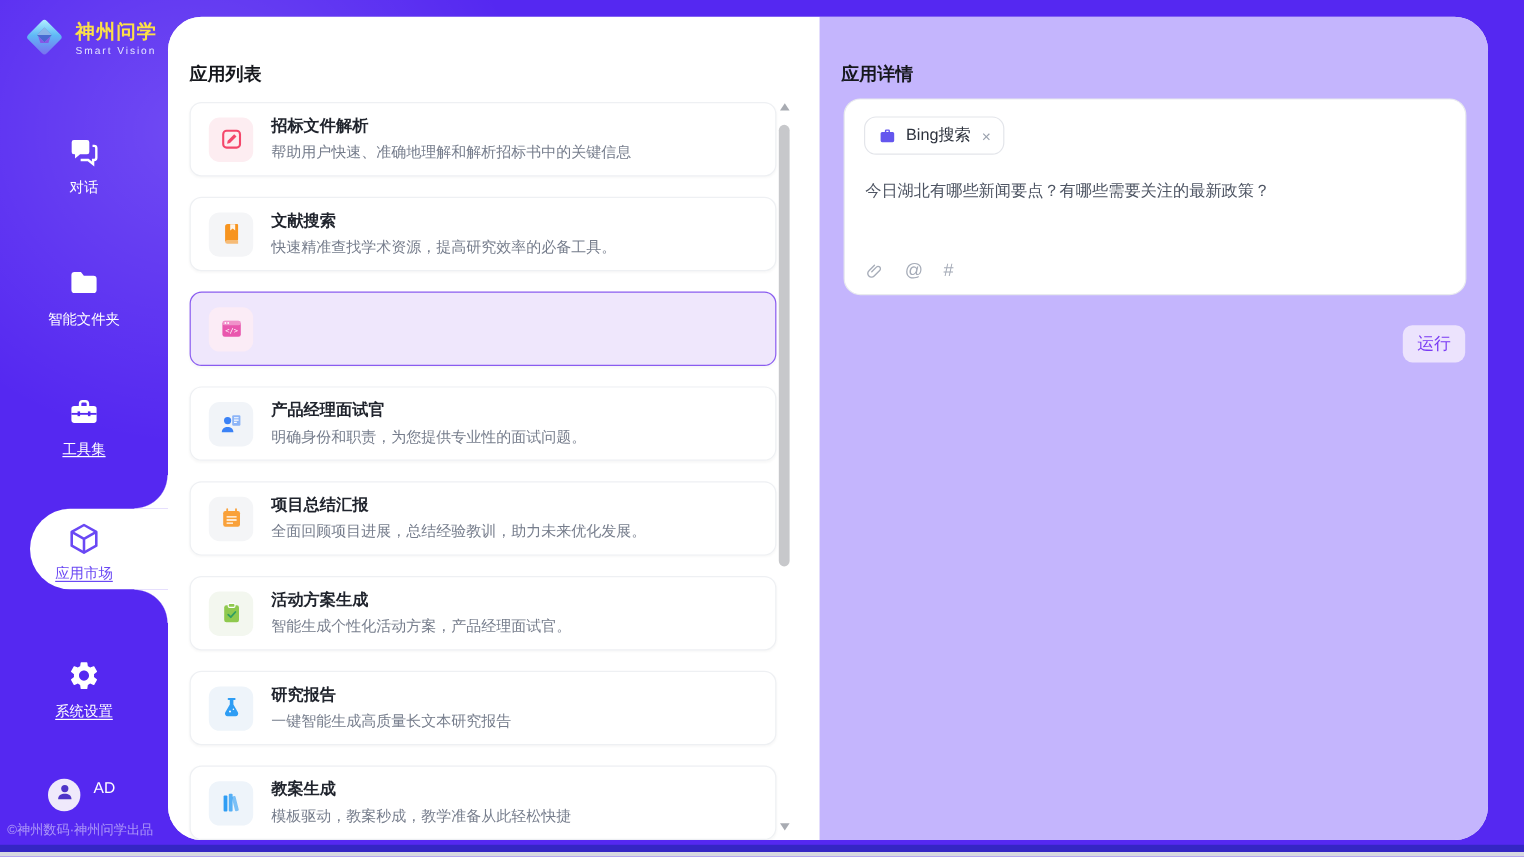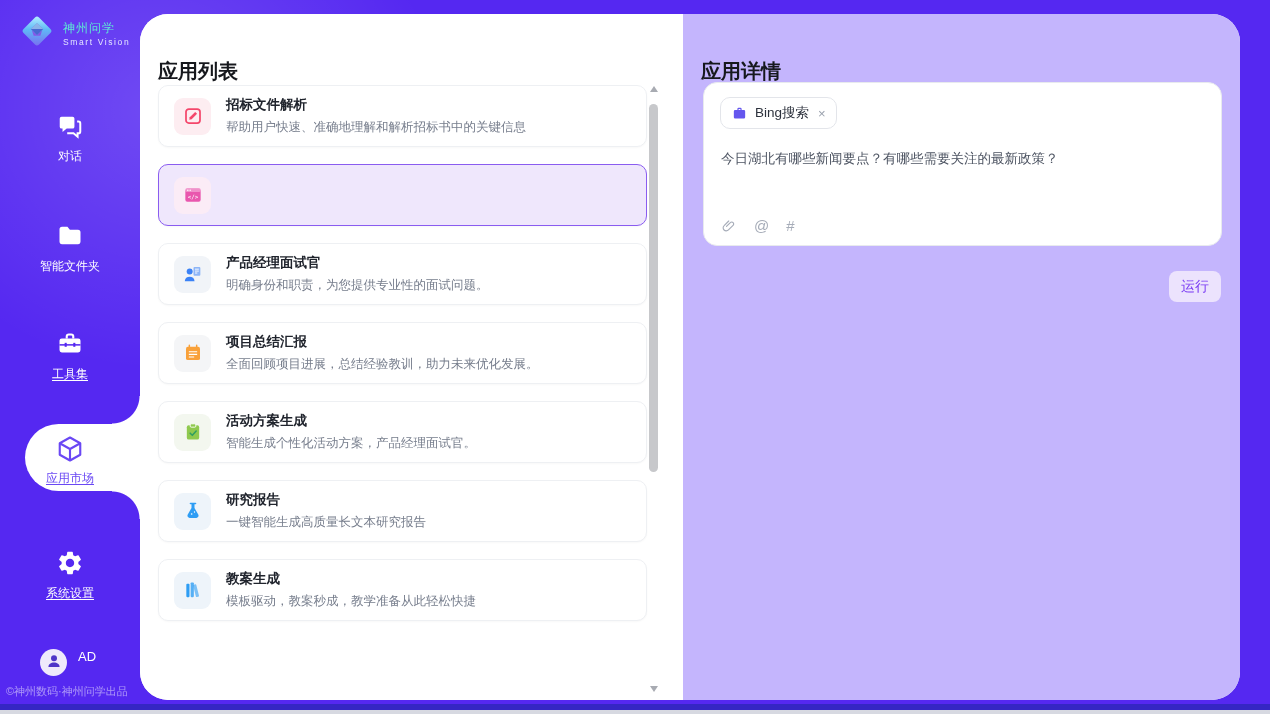--- a/index.html
+++ b/index.html
@@ -13,7 +13,7 @@
   
   .sidebar{position:absolute;left:0;top:0;width:140px;height:714px;}
   .logo{position:absolute;left:18px;top:12px;display:flex;align-items:center;gap:7px;}
-  .logo-text .cn{color:#5eead4;font-size:12px;font-weight:400;letter-spacing:1px;line-height:18px;}
+  .logo-text .cn{color:#fde047;font-size:16px;font-weight:700;letter-spacing:1px;line-height:18px;}
   .logo-text .en{color:#e4e6ff;font-size:8.5px;letter-spacing:1.6px;line-height:11px;}
   .nav-item{position:absolute;left:0;width:140px;height:70px;text-align:center;cursor:pointer;}
   .nav-icon{position:relative;display:block;height:32px;margin-top:8px;color:#fff;z-index:2;}

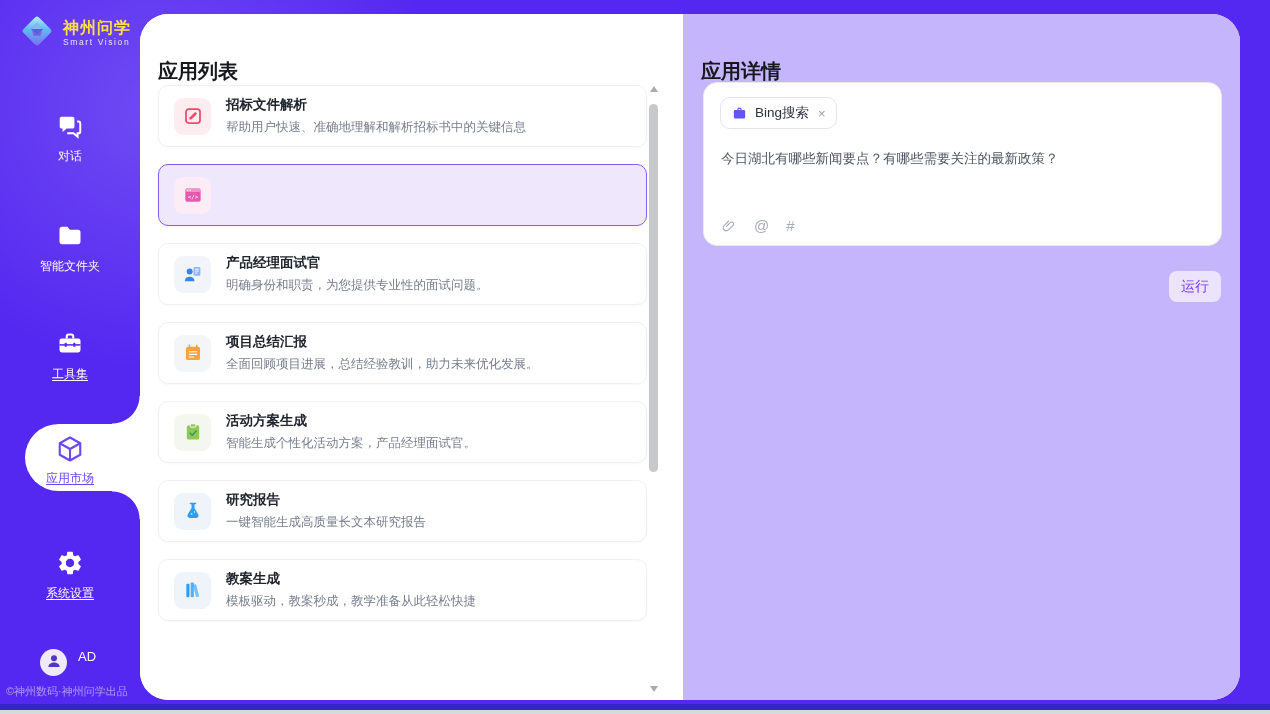--- a/index.html
+++ b/index.html
@@ -36,7 +36,7 @@
   
   .main{position:absolute;left:140px;top:14px;width:1100px;height:686px;border-radius:28px;background:#f3f4f6;overflow:hidden;}
   .list-panel{position:absolute;left:0;top:0;width:543px;height:686px;background:#fff;}
-  .panel-title{position:absolute;left:18px;top:27px;font-size:20px;font-weight:700;color:#16181d;}
+  .panel-title{position:absolute;left:18px;top:27px;font-size:15px;font-weight:700;color:#16181d;}
   .cards{position:absolute;left:18px;top:71px;width:489px;}
   .card{box-sizing:border-box;height:62px;margin-bottom:17px;border:1px solid #eef0f3;border-radius:10px;background:#fff;
     display:flex;align-items:center;padding:0 14px 0 15px;cursor:pointer;box-shadow:0 1px 2px rgba(20,20,40,.03);}

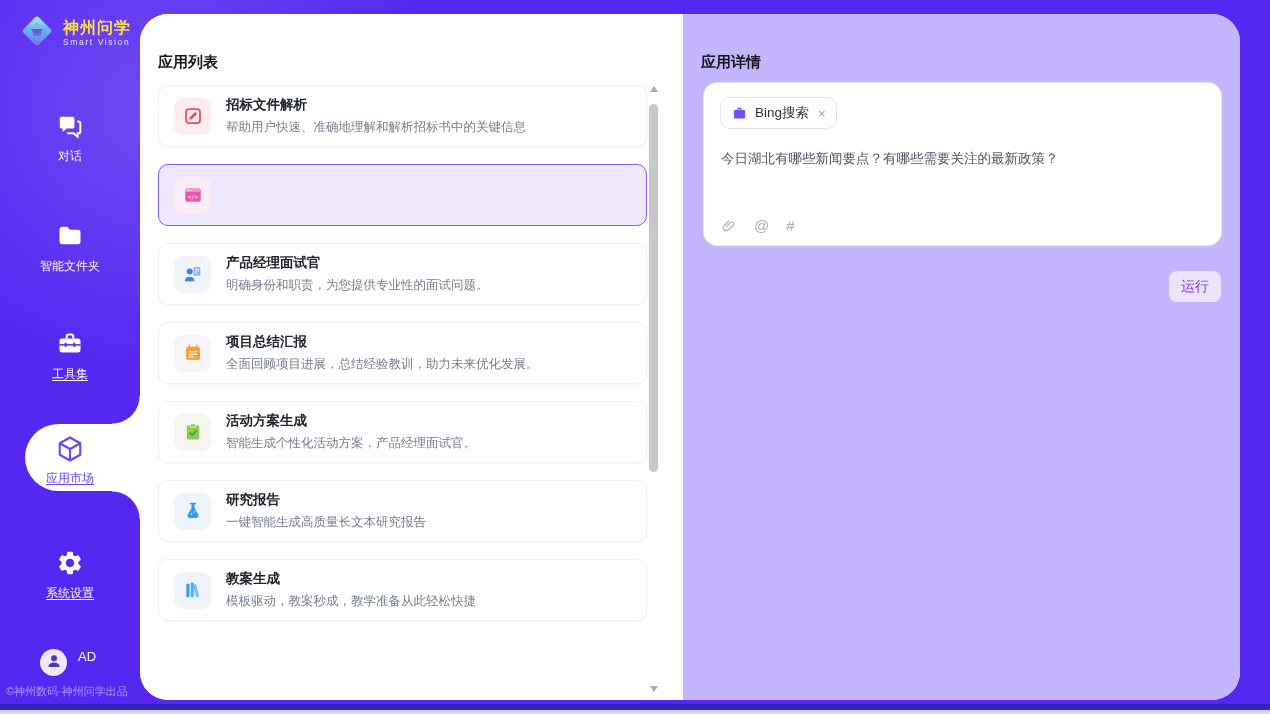--- a/index.html
+++ b/index.html
@@ -165,6 +165,19 @@
       <span class="card-desc" style="display:block;">帮助用户快速、准确地理解和解析招标书中的关键信息</span>
     </span>
   </div>
+          <div class="card">
+    <span class="tile" style="background: rgb(244, 245, 247); color: rgb(247, 148, 31);">
+              <svg viewBox="0 0 24 24" width="20" height="20">
+                <path d="M5.5 4.6A2.6 2.6 0 018.1 2h9.4a1 1 0 011 1v14.2a1 1 0 01-1 1H8.1a2.6 2.6 0 00-2.6 1.6z" fill="currentColor"></path>
+                <path d="M5.5 19.8a2.2 2.2 0 012.2-1.6h10.8v3.6H7.7a2.2 2.2 0 01-2.2-2z" fill="currentColor" opacity=".6"></path>
+                <path d="M10.6 2.3h5v6.2l-2.5-1.9-2.5 1.9z" fill="#fff" opacity=".9"></path>
+              </svg>
+            </span>
+    <span class="card-body">
+      <span class="card-title" style="display:block;">文献搜索</span>
+      <span class="card-desc" style="display:block;">快速精准查找学术资源，提高研究效率的必备工具。</span>
+    </span>
+  </div>
           <div class="card active">
     <span class="tile" style="background: rgb(251, 236, 246); color: rgb(233, 87, 174);">
               <svg viewBox="0 0 24 24" width="20" height="20">

